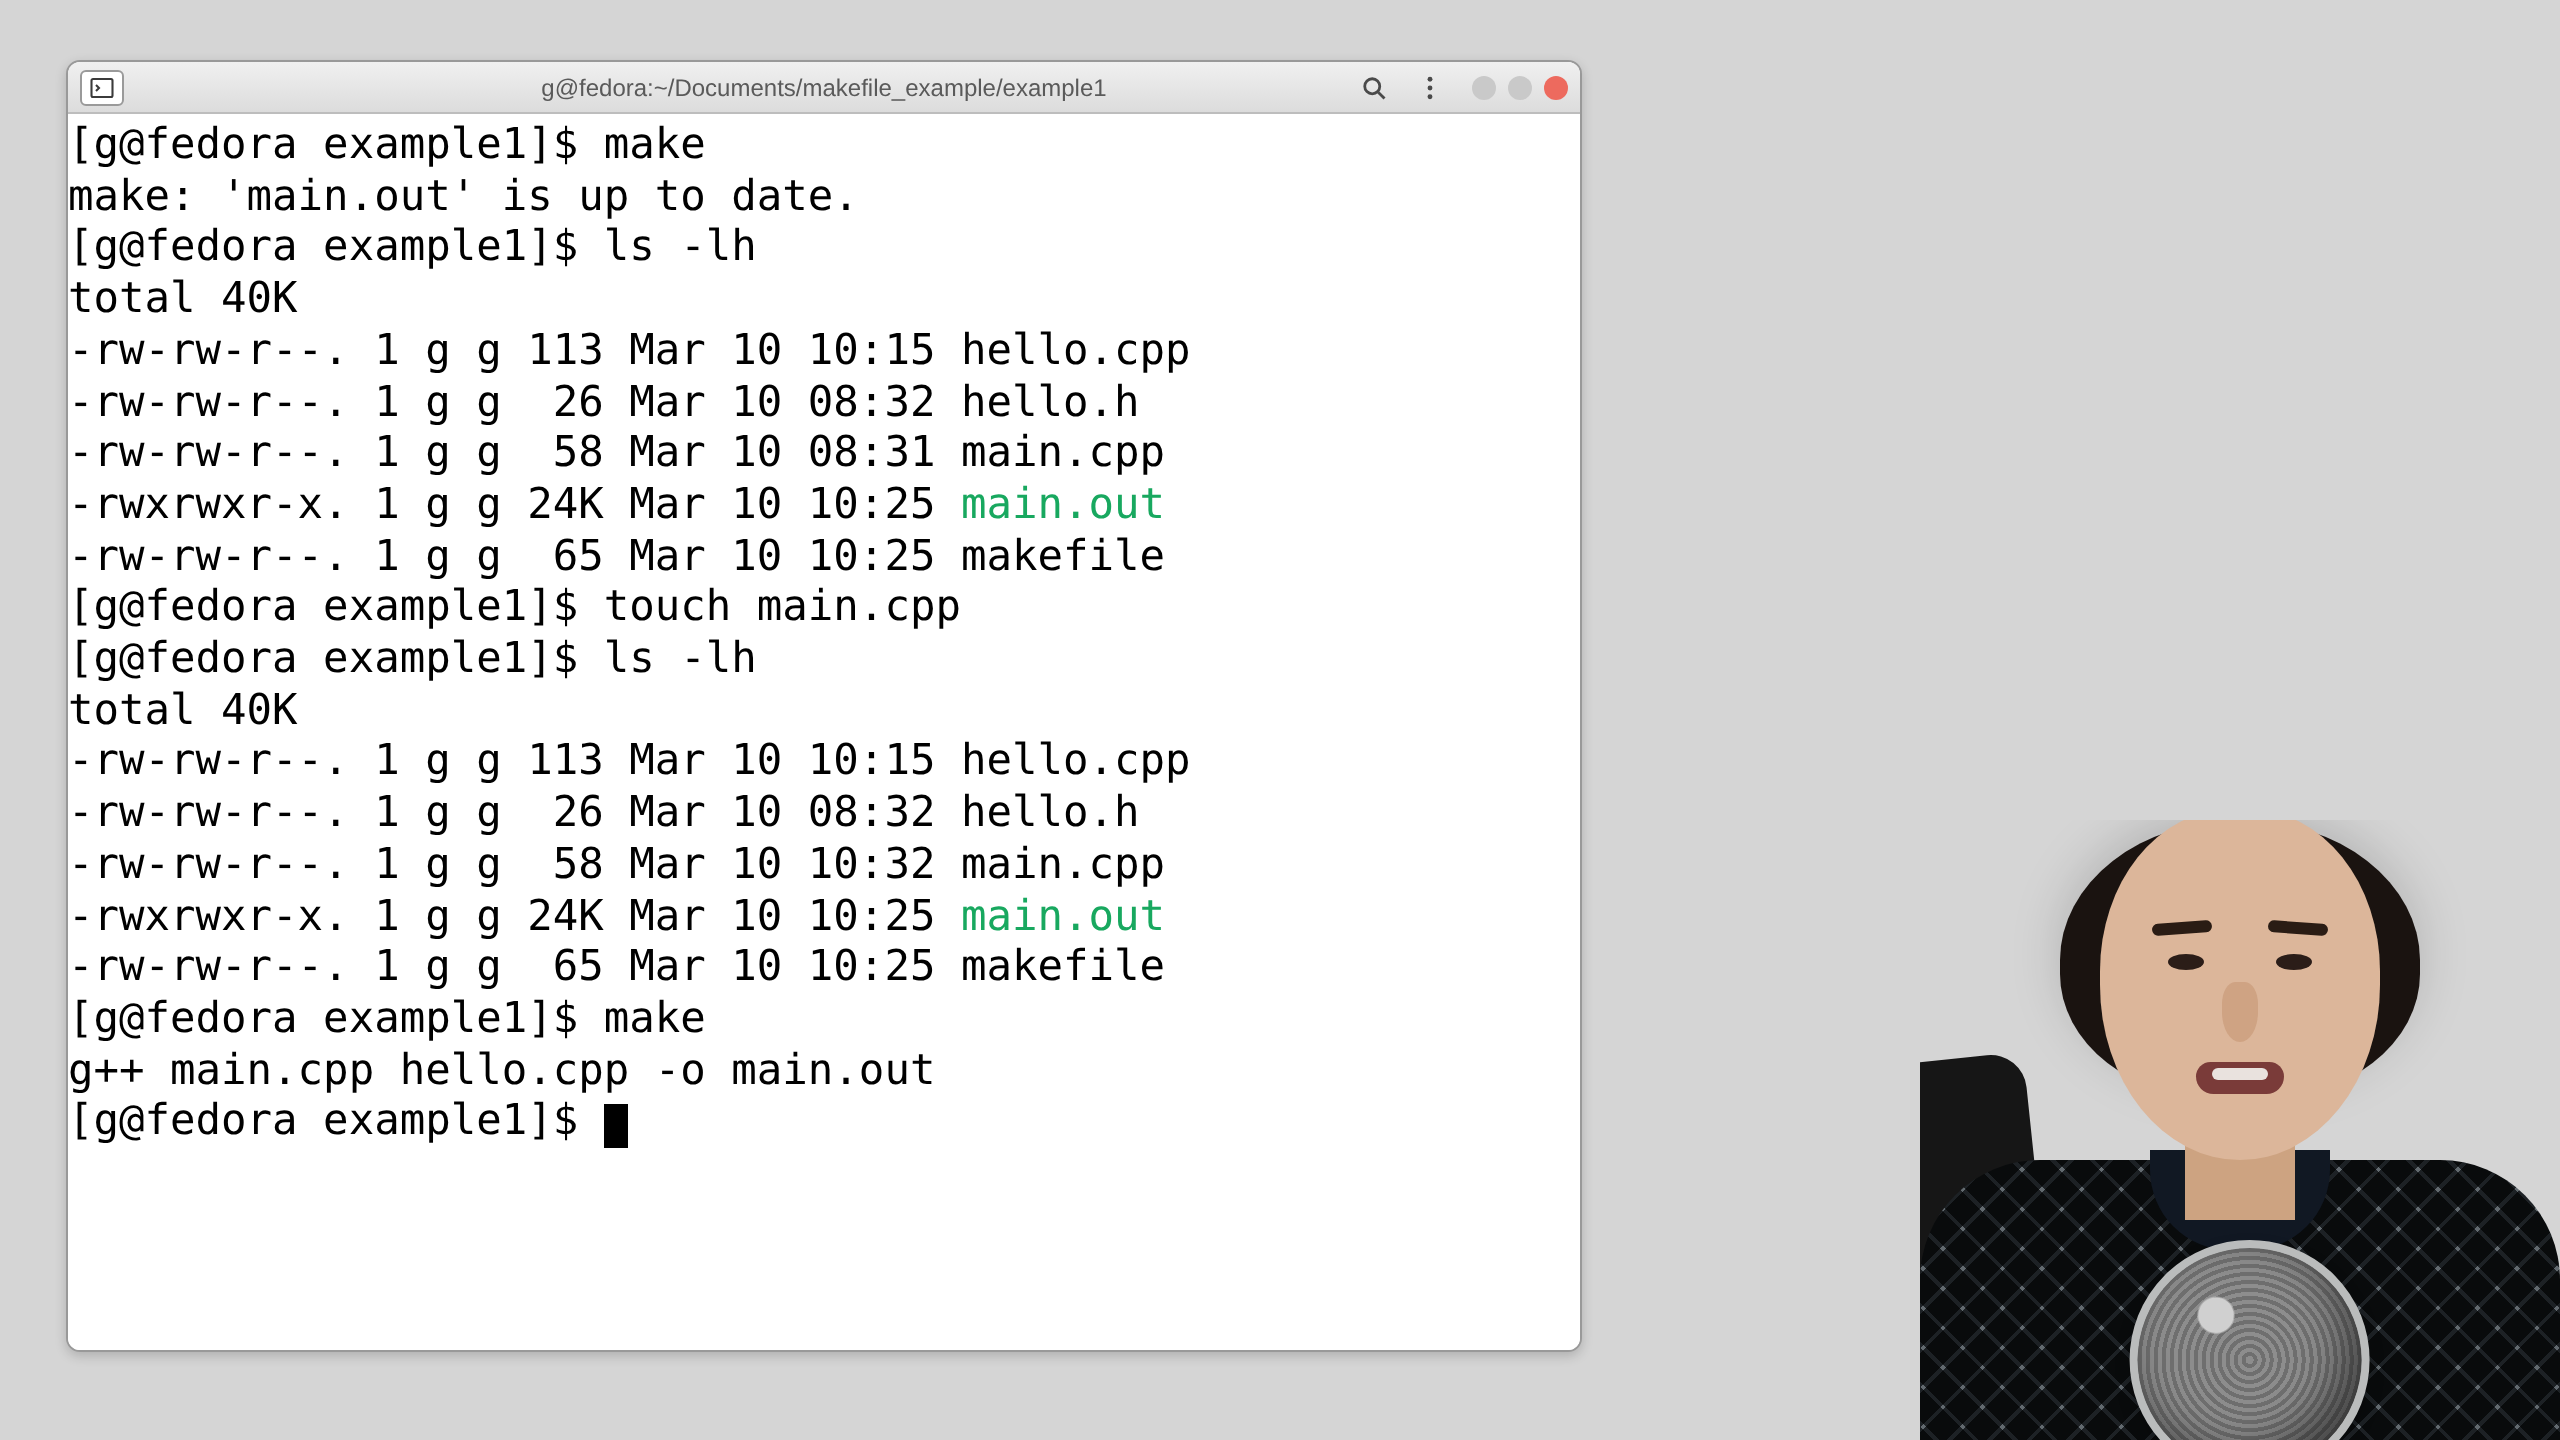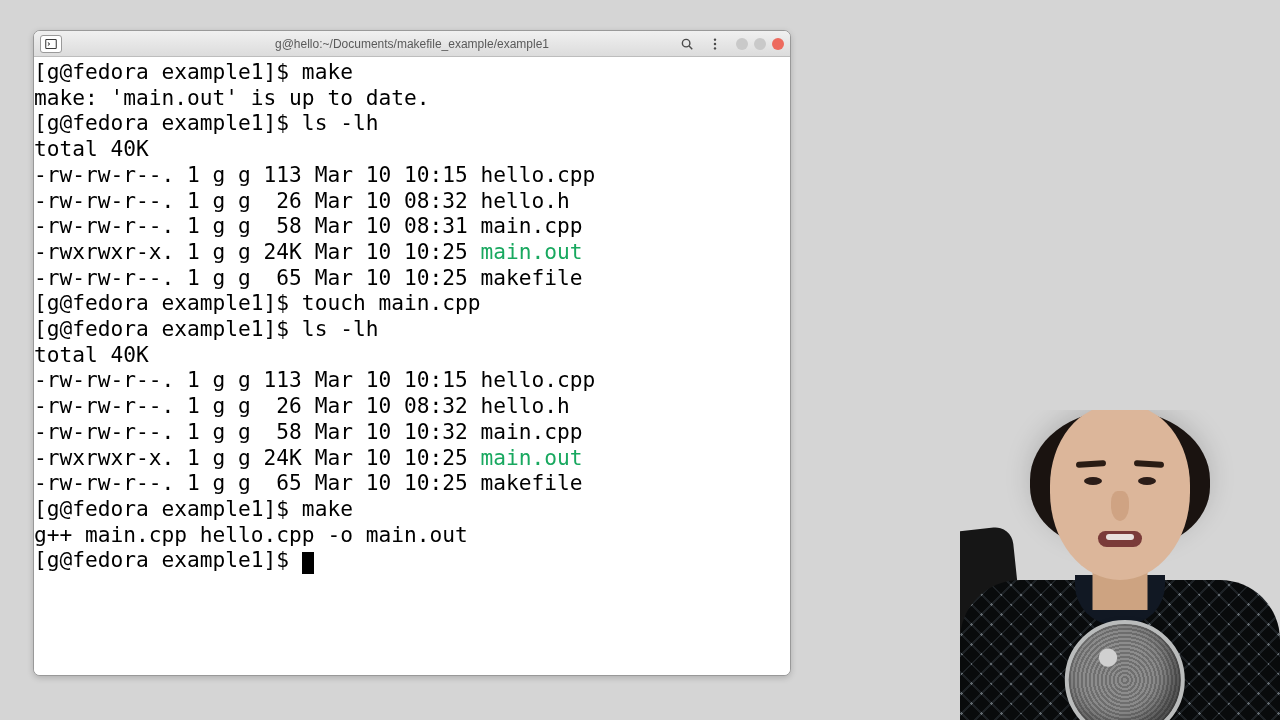--- a/index.html
+++ b/index.html
@@ -180,7 +180,7 @@
           <path d="M4 6l2 2-2 2" fill="none" stroke="#3b3b3b" stroke-width="1.4"></path>
         </svg>
     </div>
-    <div class="title">g@hello:~/Documents/makefile_example/example1</div>
+    <div class="title">g@fedora:~/Documents/makefile_example/example1</div>
     <div class="right">
       <div class="tb-btn">
         <svg viewBox="0 0 16 16">

